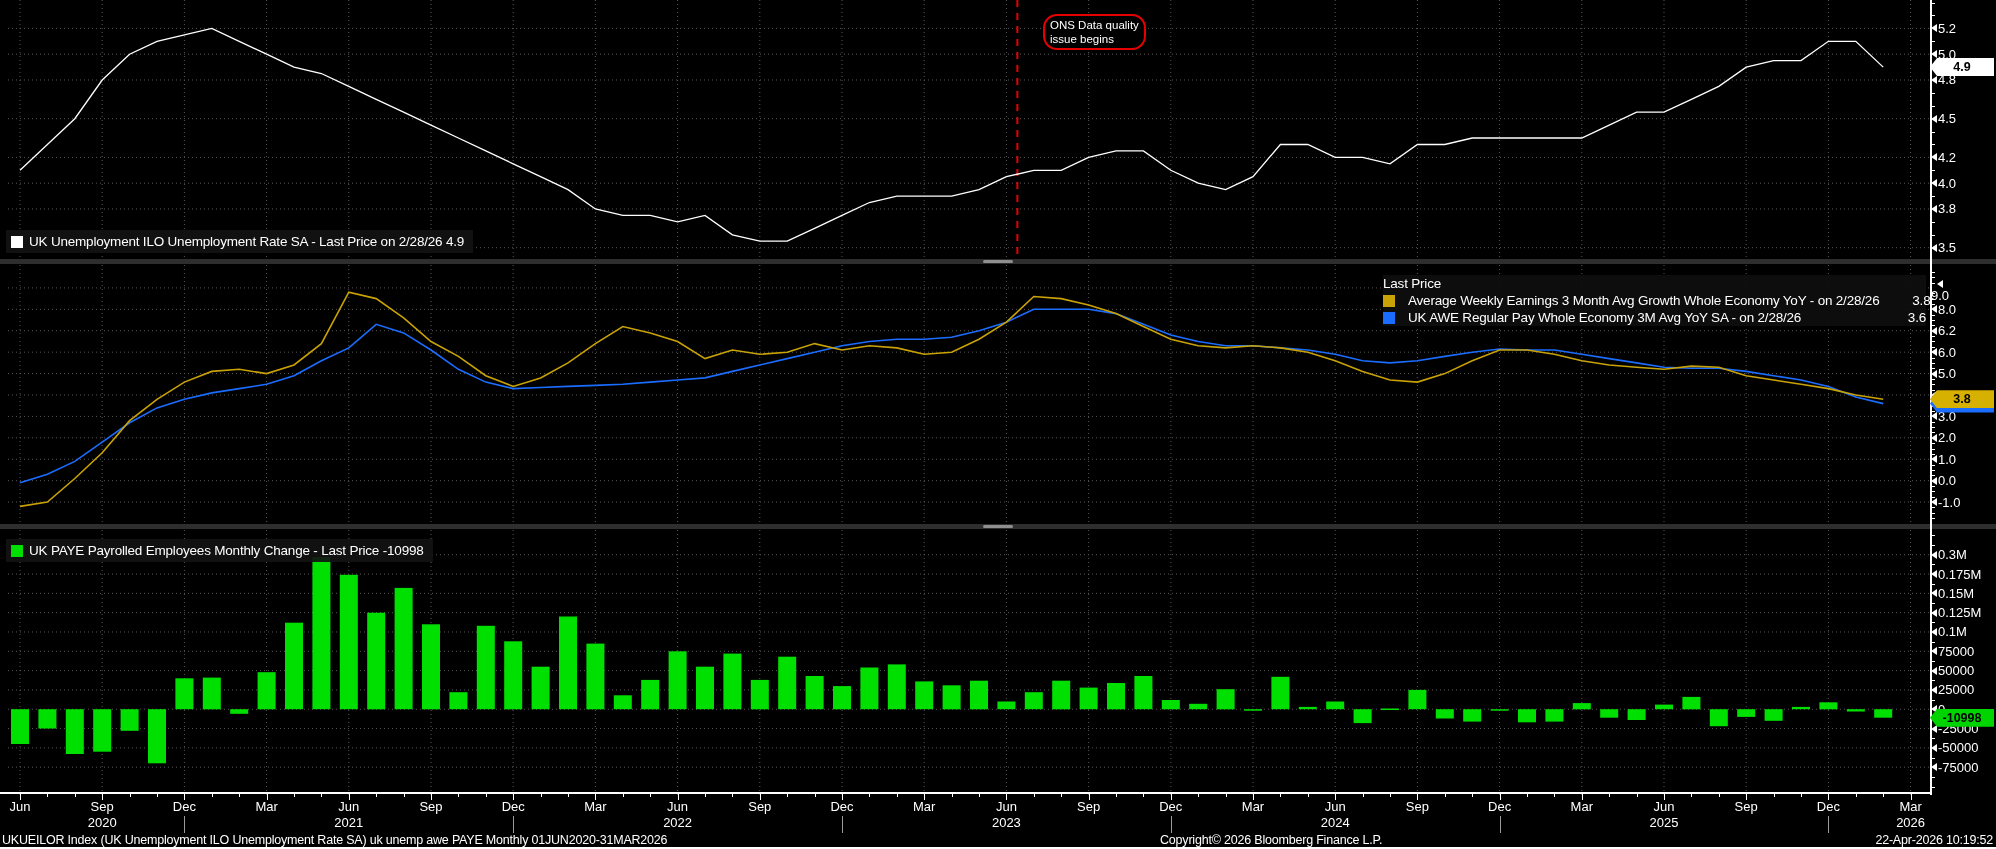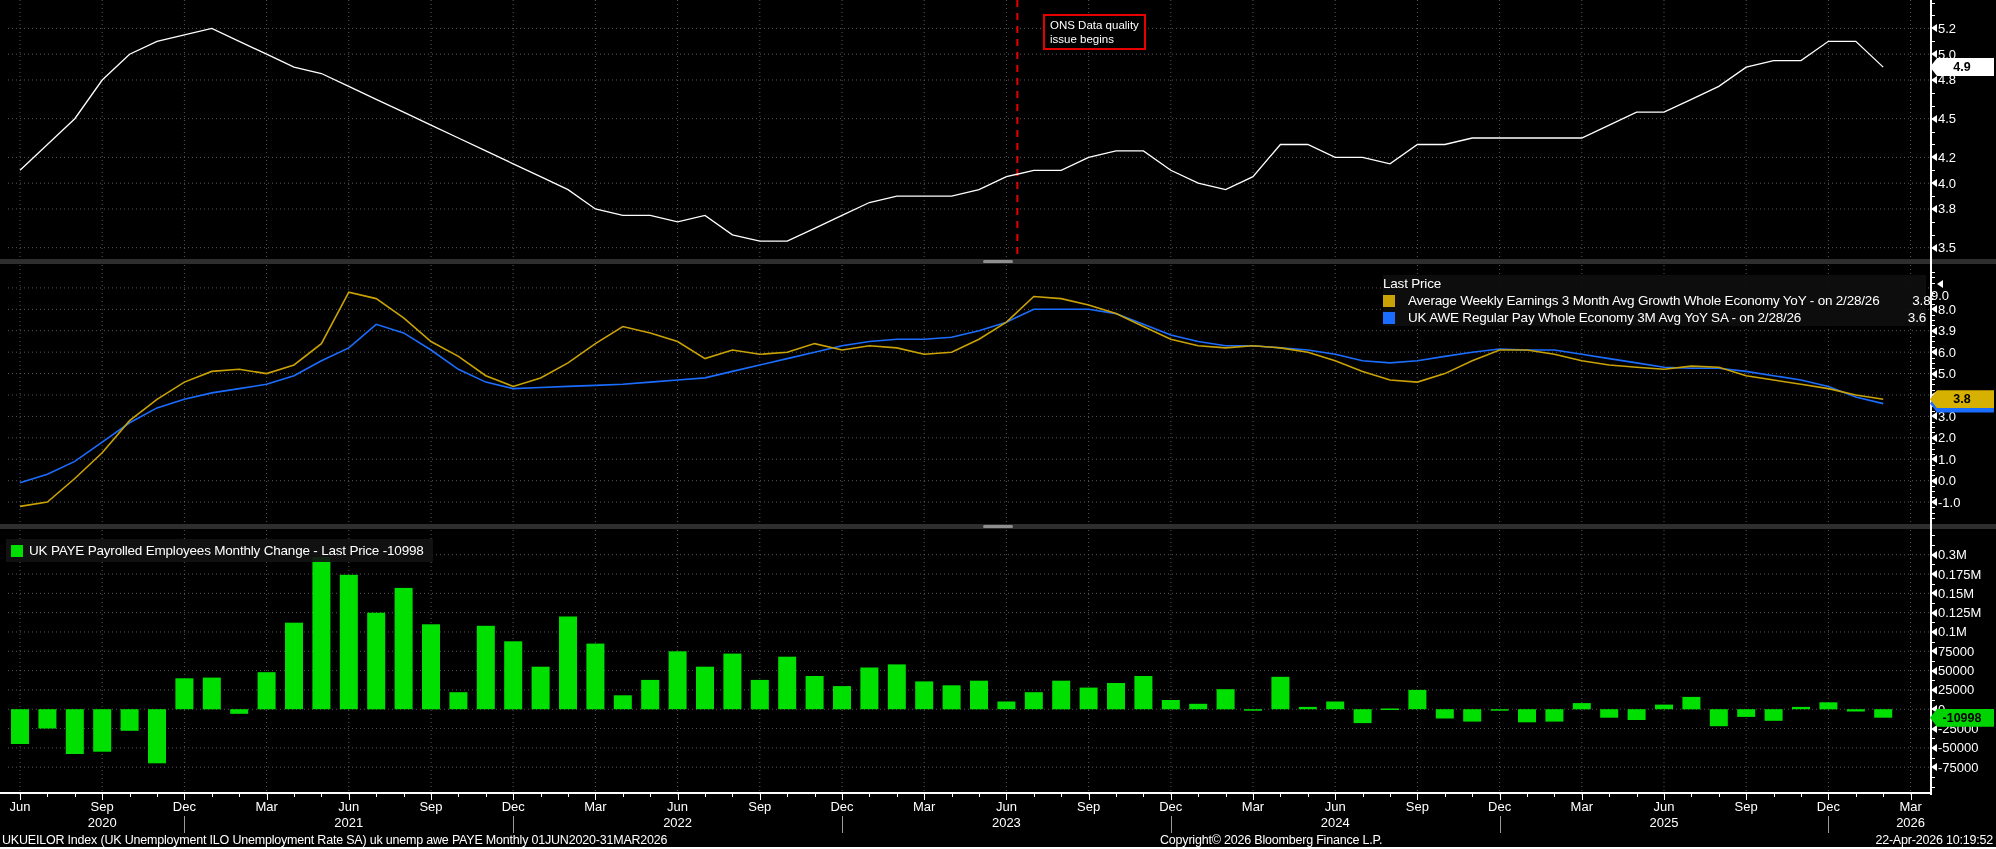--- a/index.html
+++ b/index.html
@@ -441,7 +441,7 @@
     </div>
 
 
-  <div class="annotation-box" style="left:1043px;top:14px;">
+  <div class="annotation-box" style="left:1043px;top:14px;border-radius:14px;">
     <div>ONS Data quality</div>
     <div>issue begins</div>
   </div>

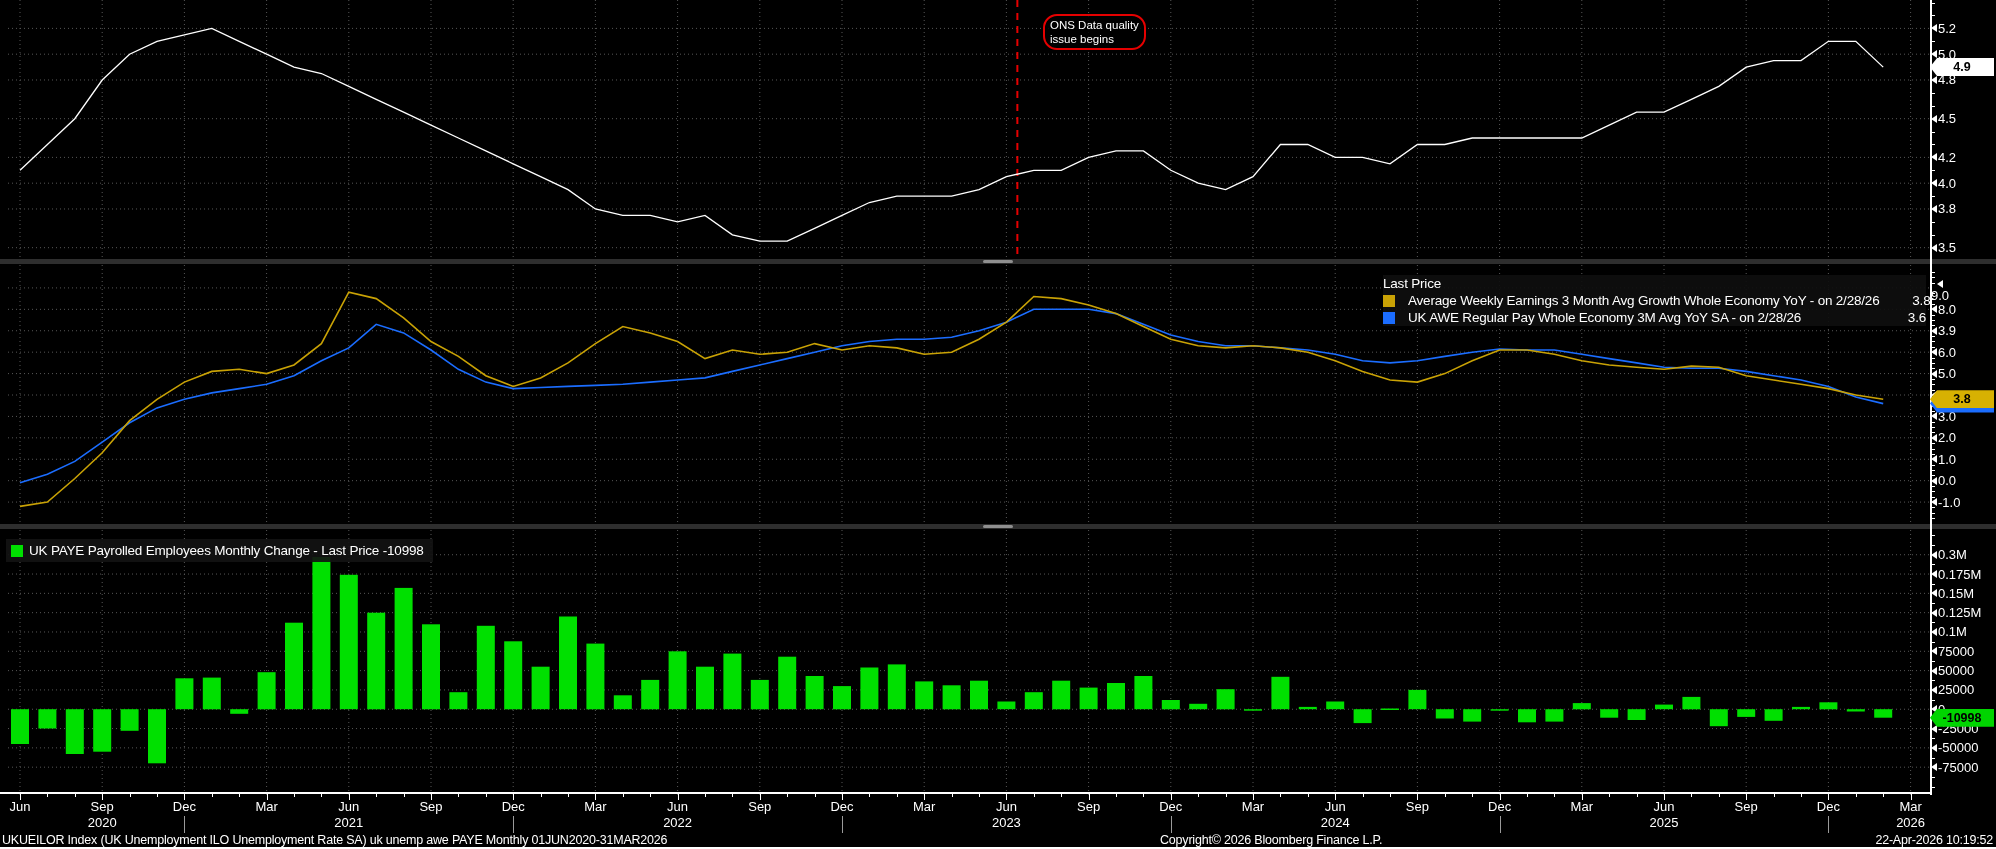--- a/index.html
+++ b/index.html
@@ -440,6 +440,10 @@
       <div class="price-tag" style="left: 1930px; width: 64px; top: 708.739px; background: rgb(0, 212, 0); color: rgb(0, 0, 0);">-10998</div>
     </div>
 
+  <div class="legend-strip" style="left:6px;top:230px;">
+    <span class="swatch" style="background:#ffffff;"></span>
+    <span>UK Unemployment ILO Unemployment Rate SA - Last Price on 2/28/26 4.9</span>
+  </div>
 
   <div class="annotation-box" style="left:1043px;top:14px;border-radius:14px;">
     <div>ONS Data quality</div>

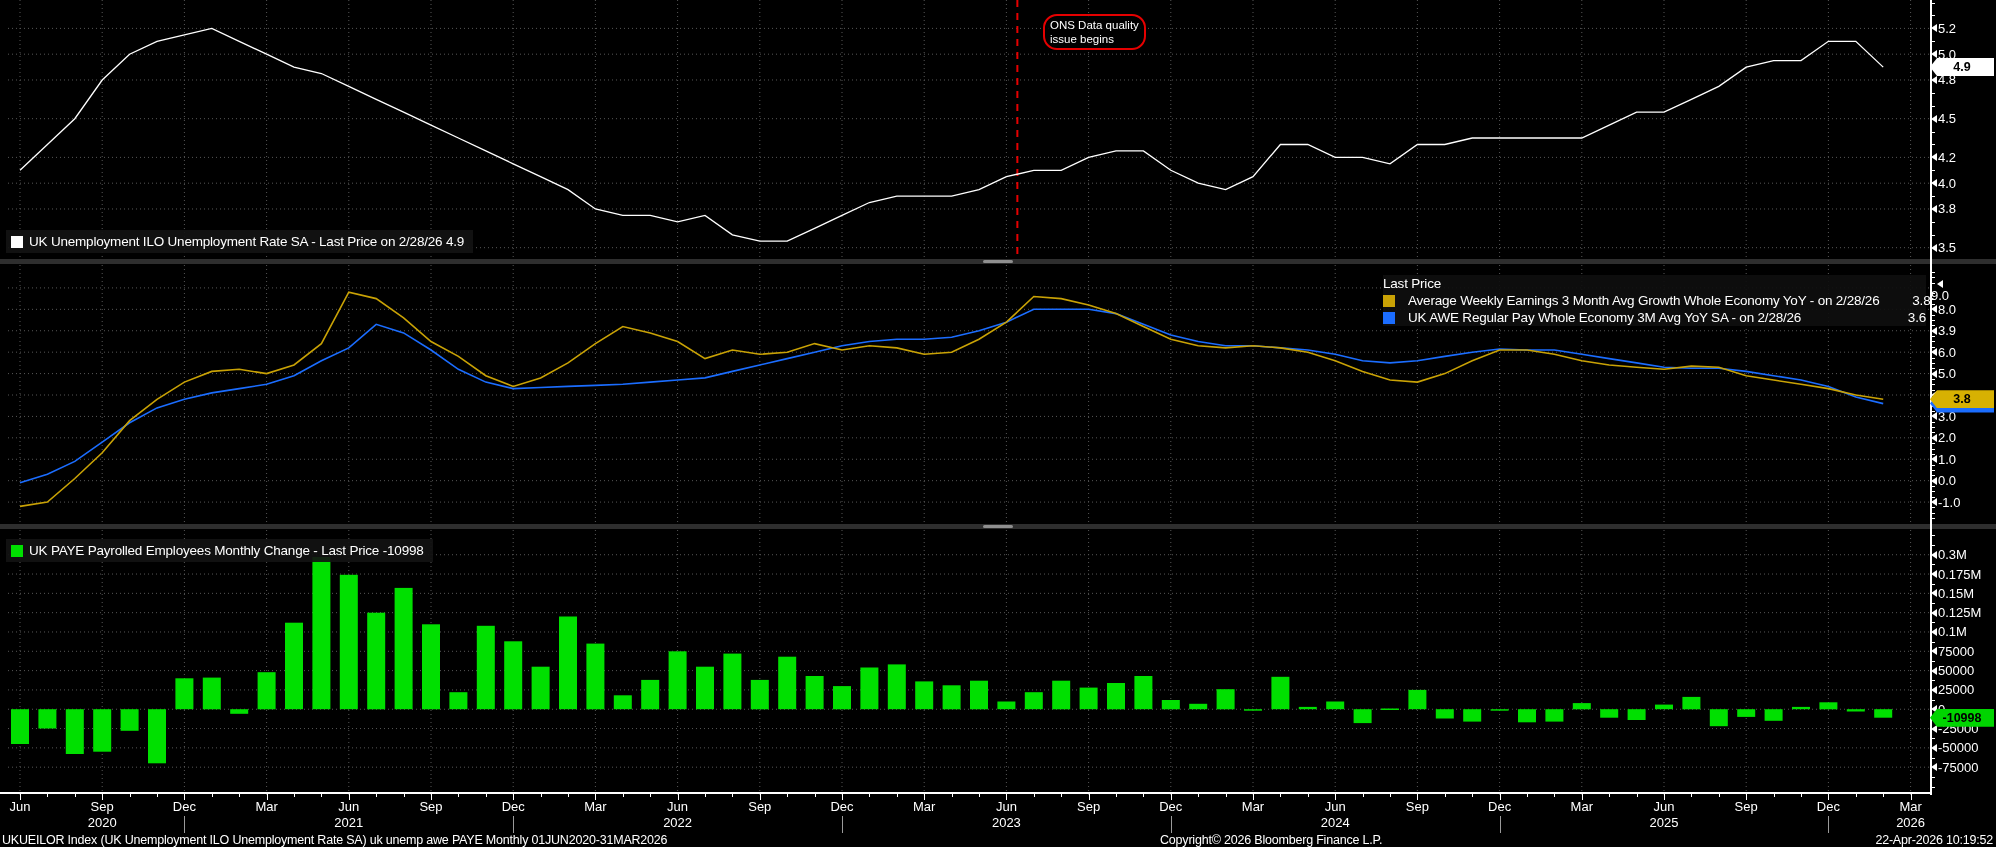--- a/index.html
+++ b/index.html
@@ -301,7 +301,7 @@
       </div>
       <div class="ytick" style="left: 1931px; top: 322.75px;">
         <span class="tri"></span>
-        <span>3.9</span>
+        <span>6.2</span>
       </div>
       <div class="ytick" style="left: 1931px; top: 344.166px;">
         <span class="tri"></span>

